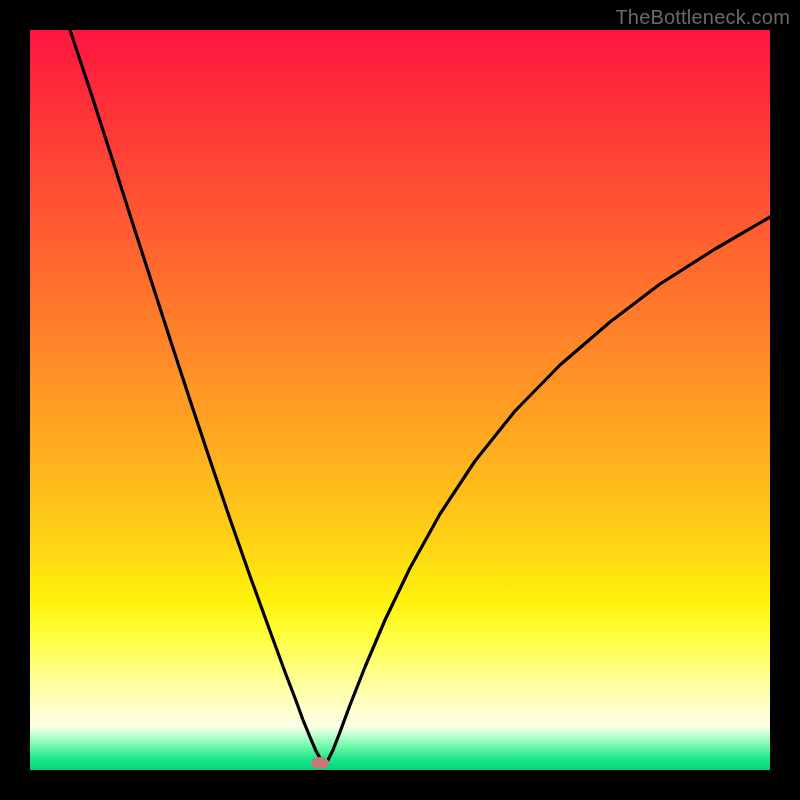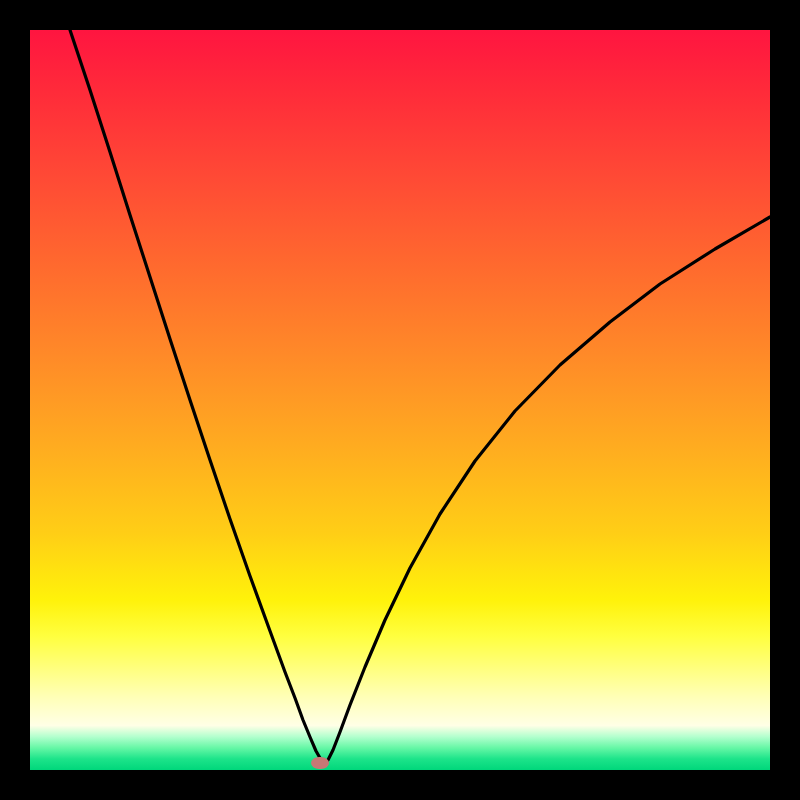--- a/index.html
+++ b/index.html
@@ -87,6 +87,7 @@
 
   </div>
 
+  <div class="watermark">TheBottleneck.com</div>
 
 </div>
 

